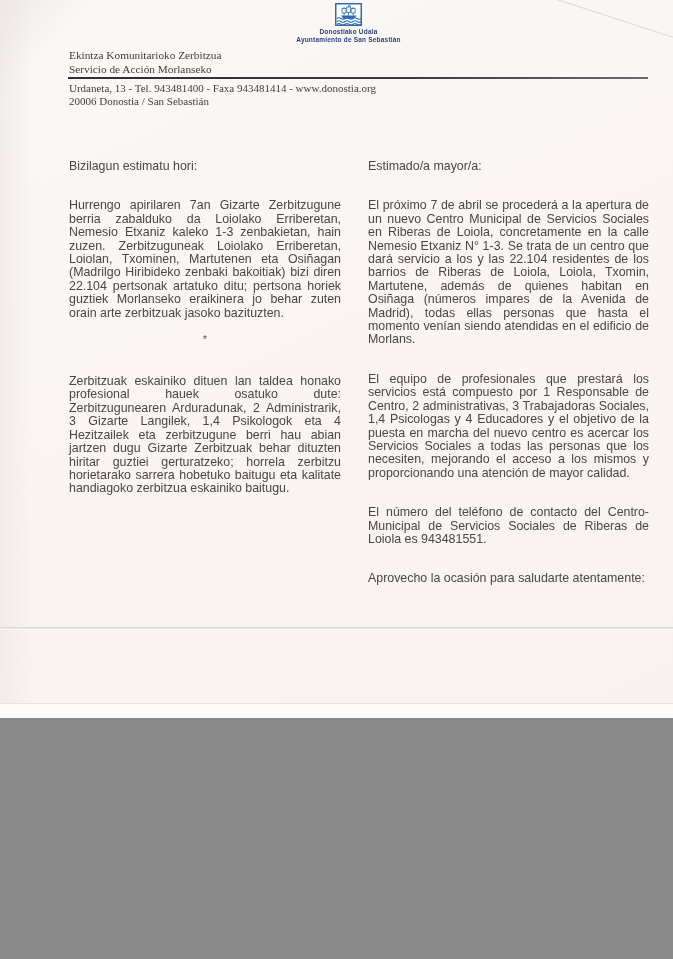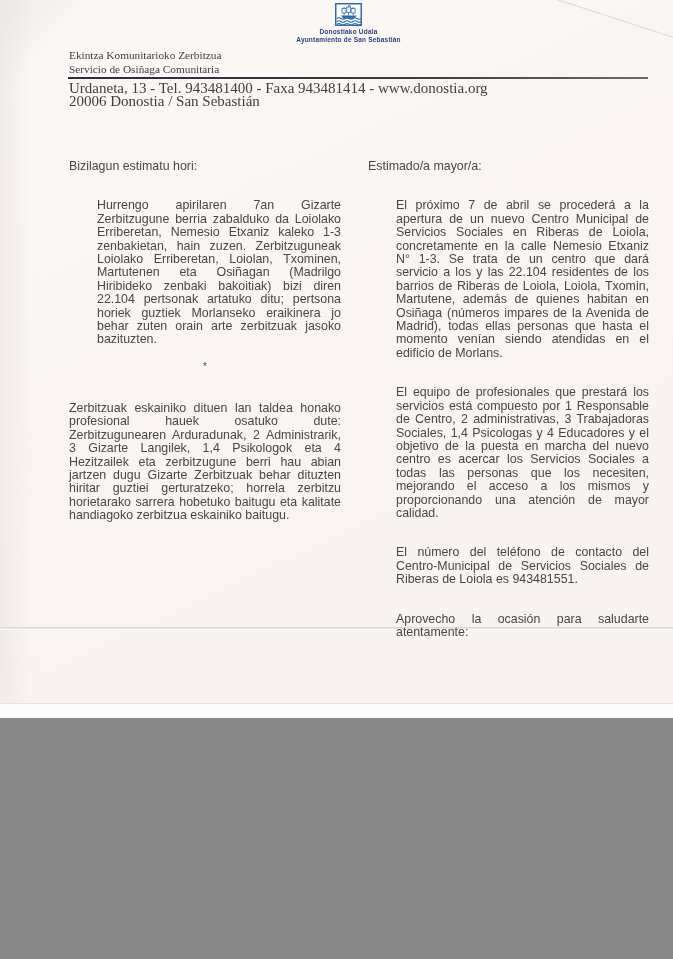--- a/index.html
+++ b/index.html
@@ -133,7 +133,7 @@
 
   <div class="org-block">
     <div>Ekintza Komunitarioko Zerbitzua</div>
-    <div>Servicio de Osiñaga Comunitaria</div>
+    <div>Servicio de Acción Morlanseko</div>
   </div>
 
   <div class="head-rule"></div>

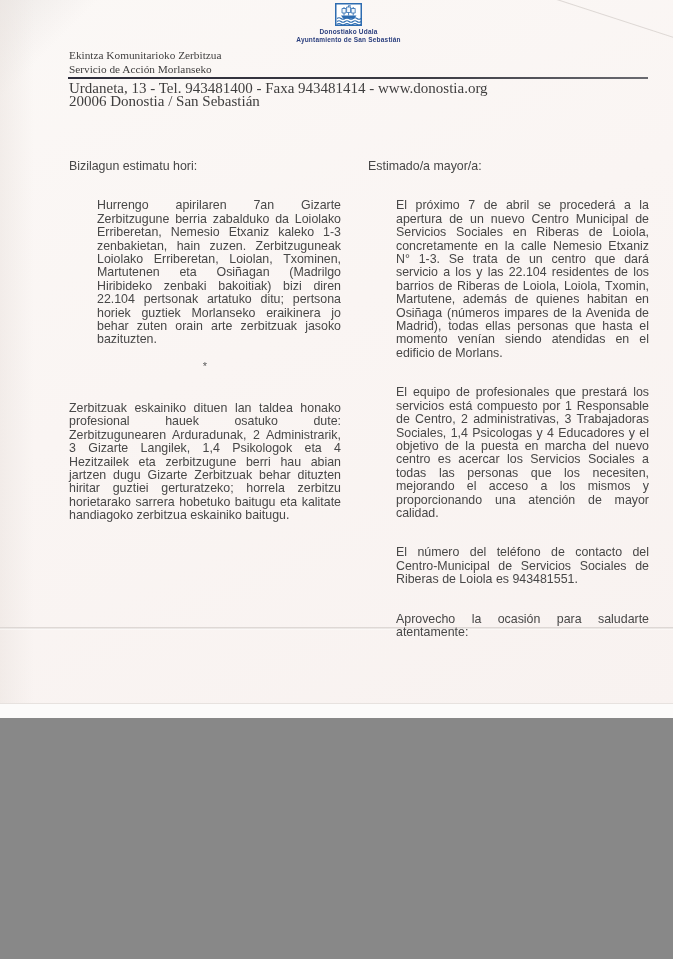--- a/index.html
+++ b/index.html
@@ -73,7 +73,7 @@
   .contact-block {
     position: absolute; left: 69px; top: 82px;
     font-family: "Liberation Serif", serif;
-    font-size: 15px; line-height: 12.8px;
+    font-size: 11px; line-height: 12.8px;
     color: #3f3e3e;
   }
 

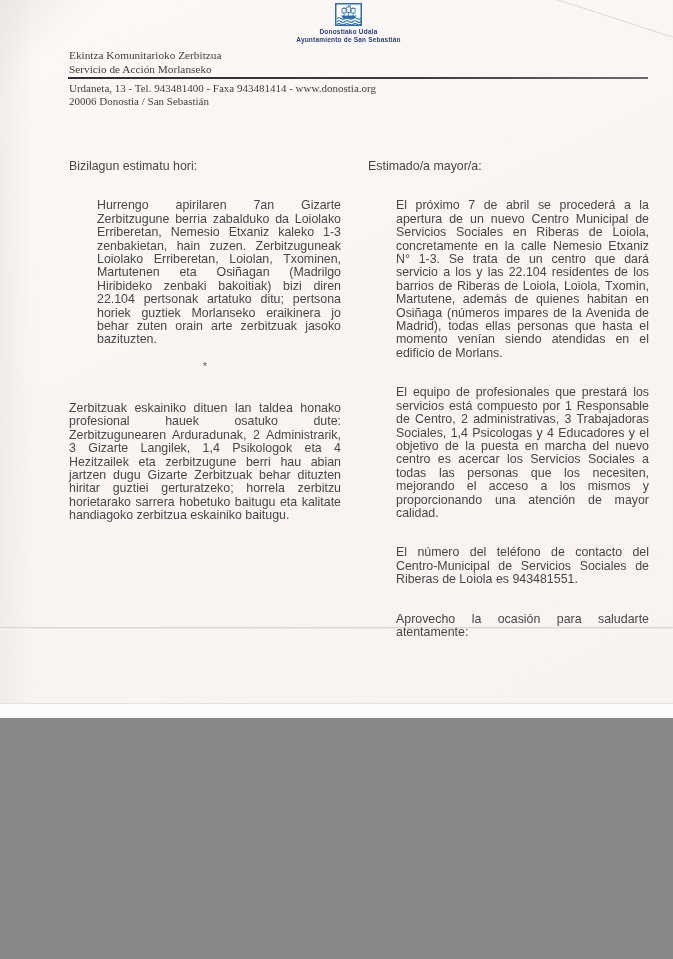--- a/index.html
+++ b/index.html
@@ -89,7 +89,7 @@
 
   .col p { margin: 0 0 0 0; text-align: justify; }
   .col .greeting { text-align: left; }
-  .col p + p { margin-top: 26px; margin-left: 28px; }
+  .col p + p { margin-top: 26px; }
 
   .mark-row {
     height: 13px; margin-top: 13px;

